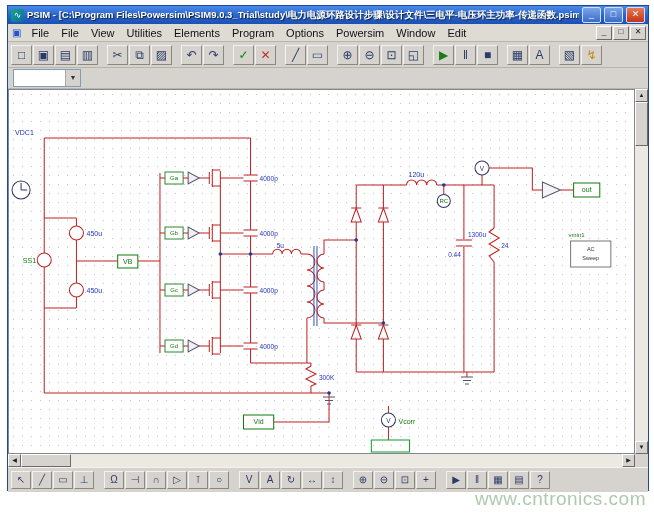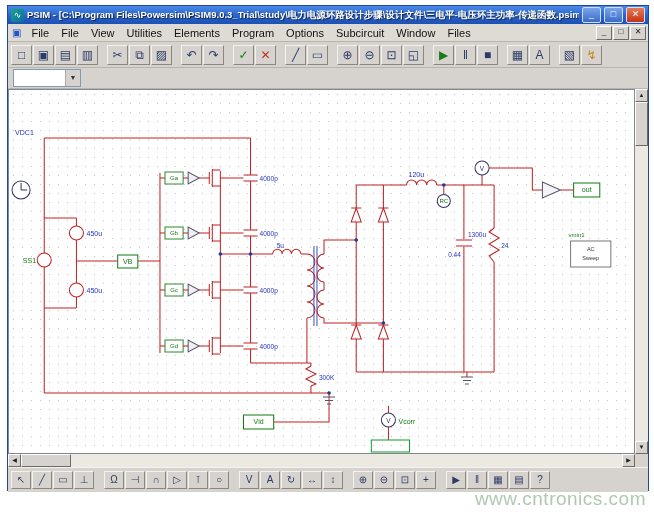--- a/index.html
+++ b/index.html
@@ -107,7 +107,7 @@
           <span class="menu-item">Elements</span>
           <span class="menu-item">Program</span>
           <span class="menu-item">Options</span>
-          <span class="menu-item">Subcircuit</span>
+          <span class="menu-item">Powersim</span>
           <span class="menu-item">Window</span>
           <span class="menu-item">Files</span>
         </div>

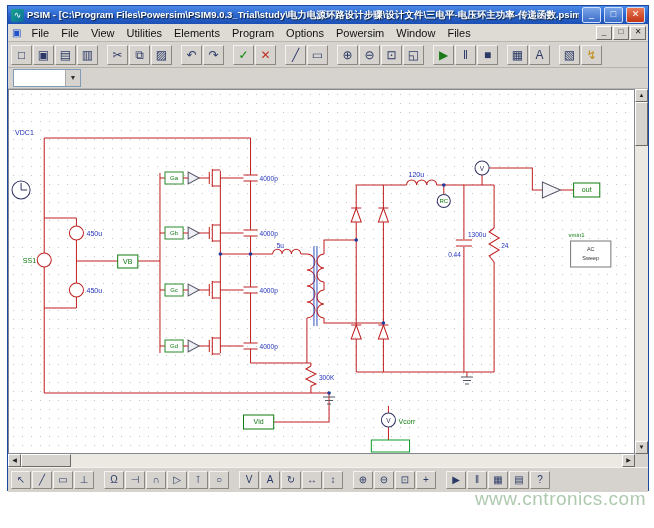--- a/index.html
+++ b/index.html
@@ -109,7 +109,7 @@
           <span class="menu-item">Options</span>
           <span class="menu-item">Powersim</span>
           <span class="menu-item">Window</span>
-          <span class="menu-item">Files</span>
+          <span class="menu-item">Edit</span>
         </div>
       <span class="mspacer"></span>
       <span class="child-btn">_</span>

